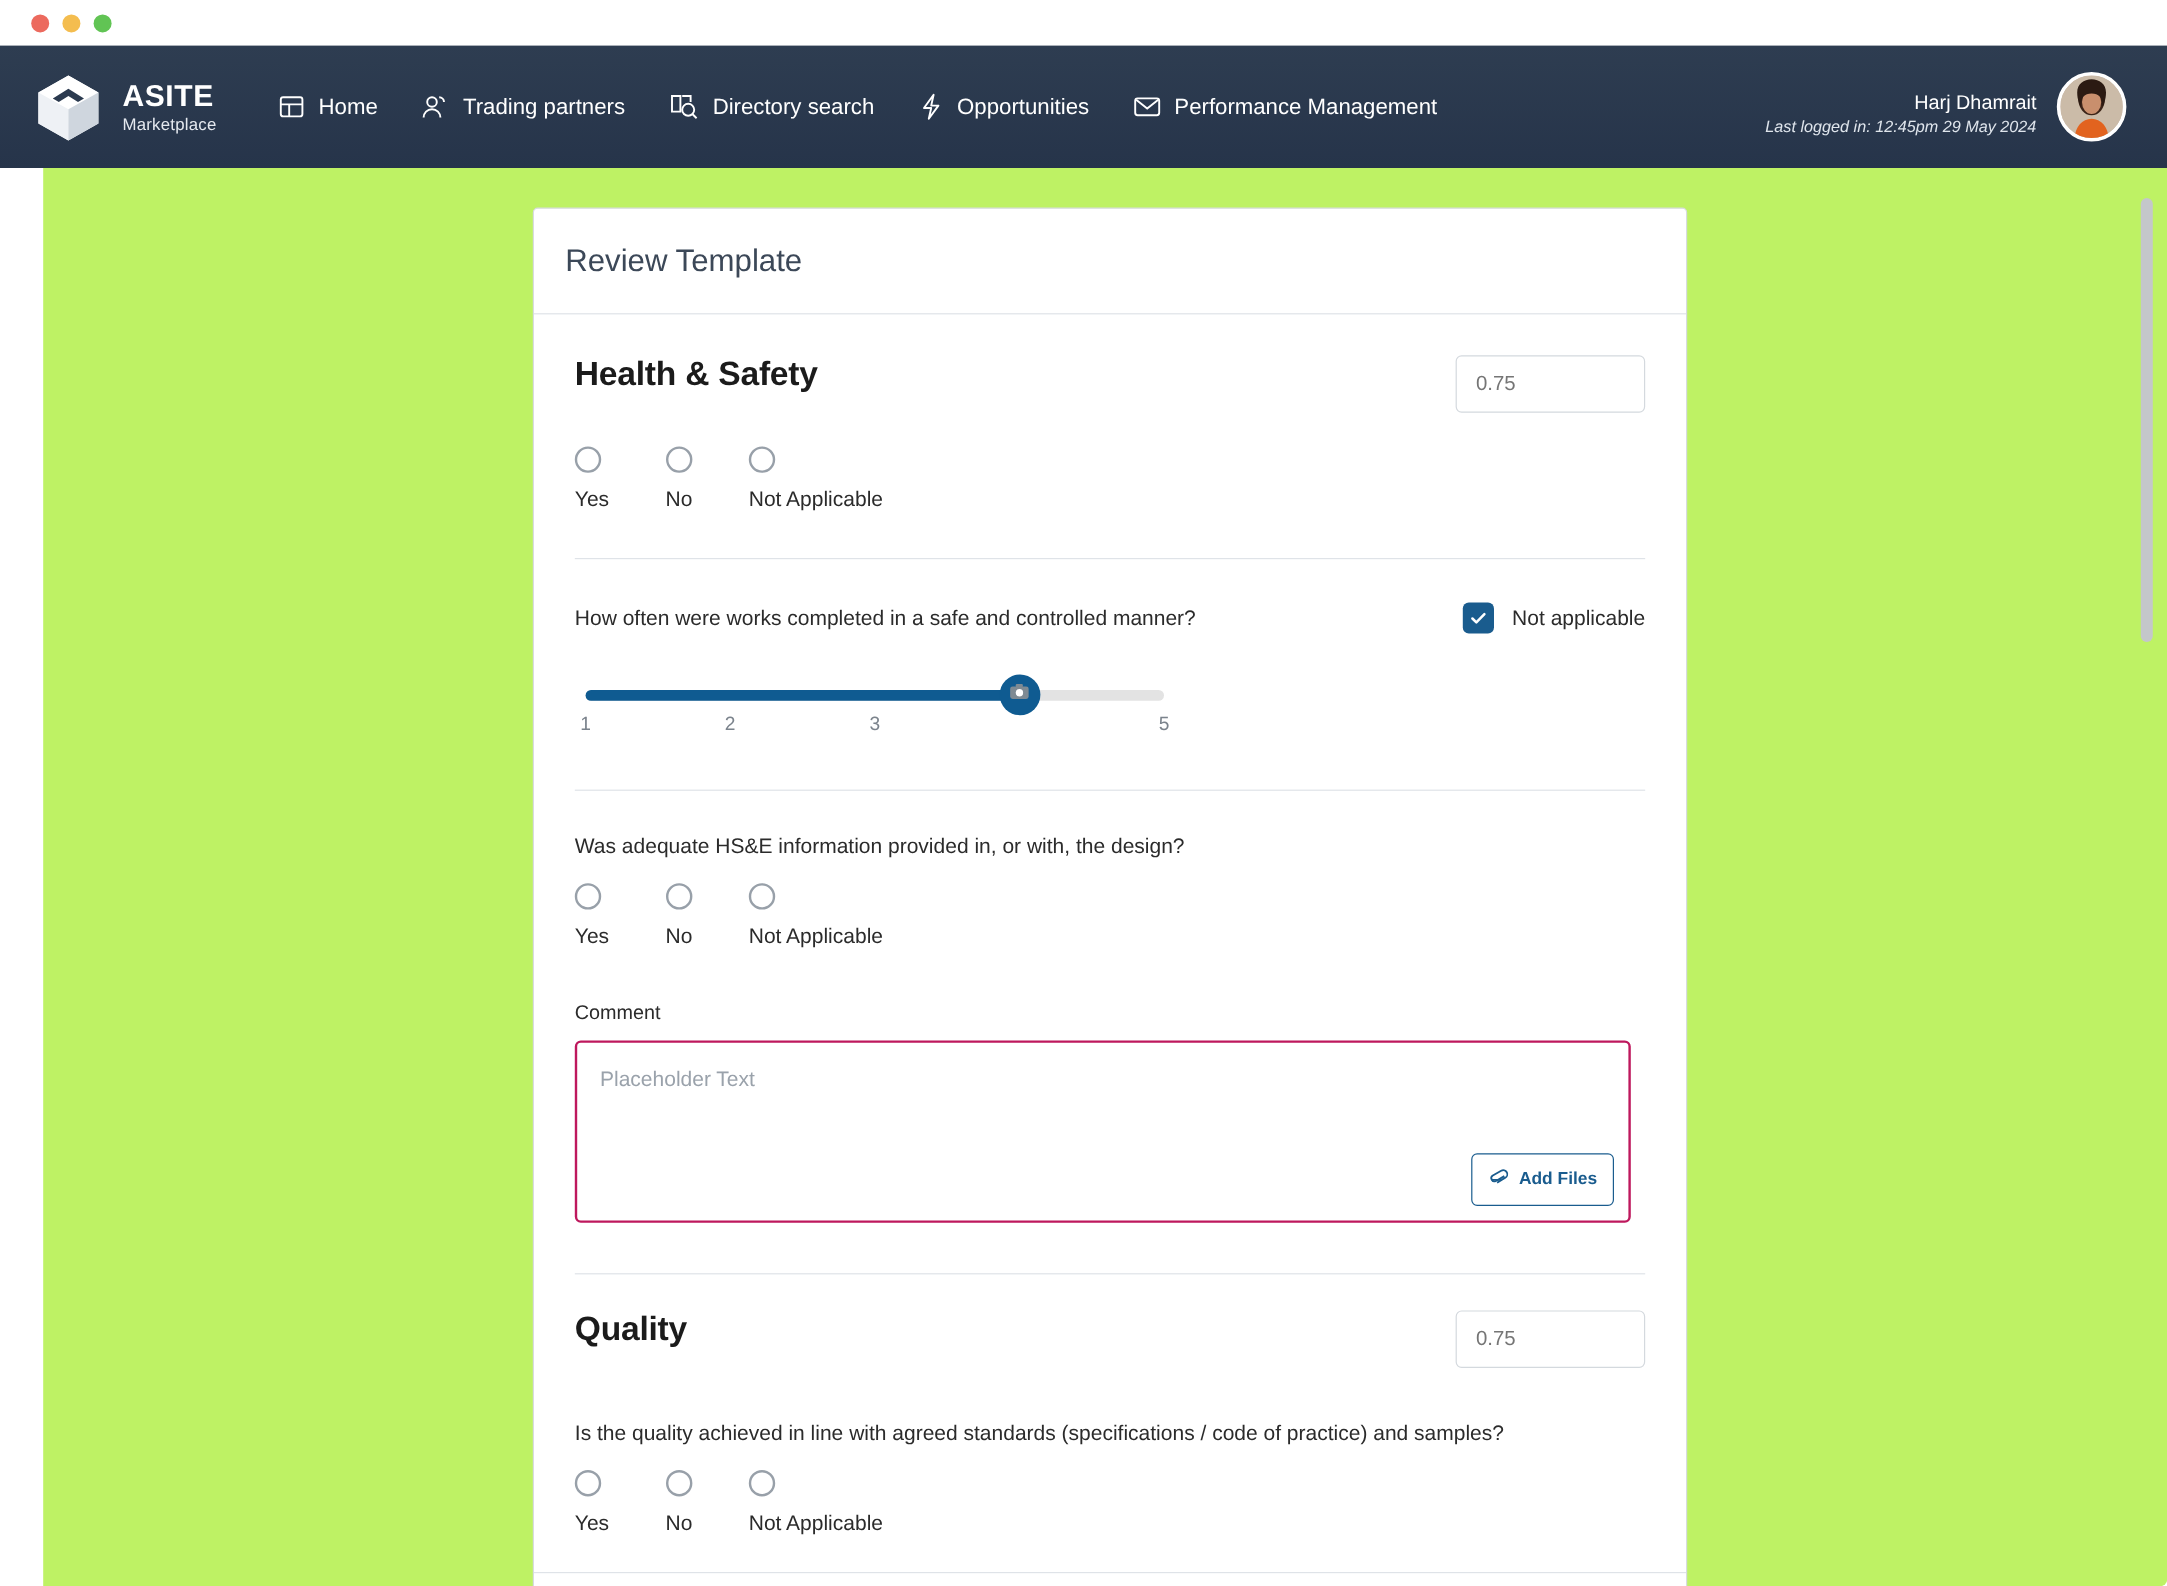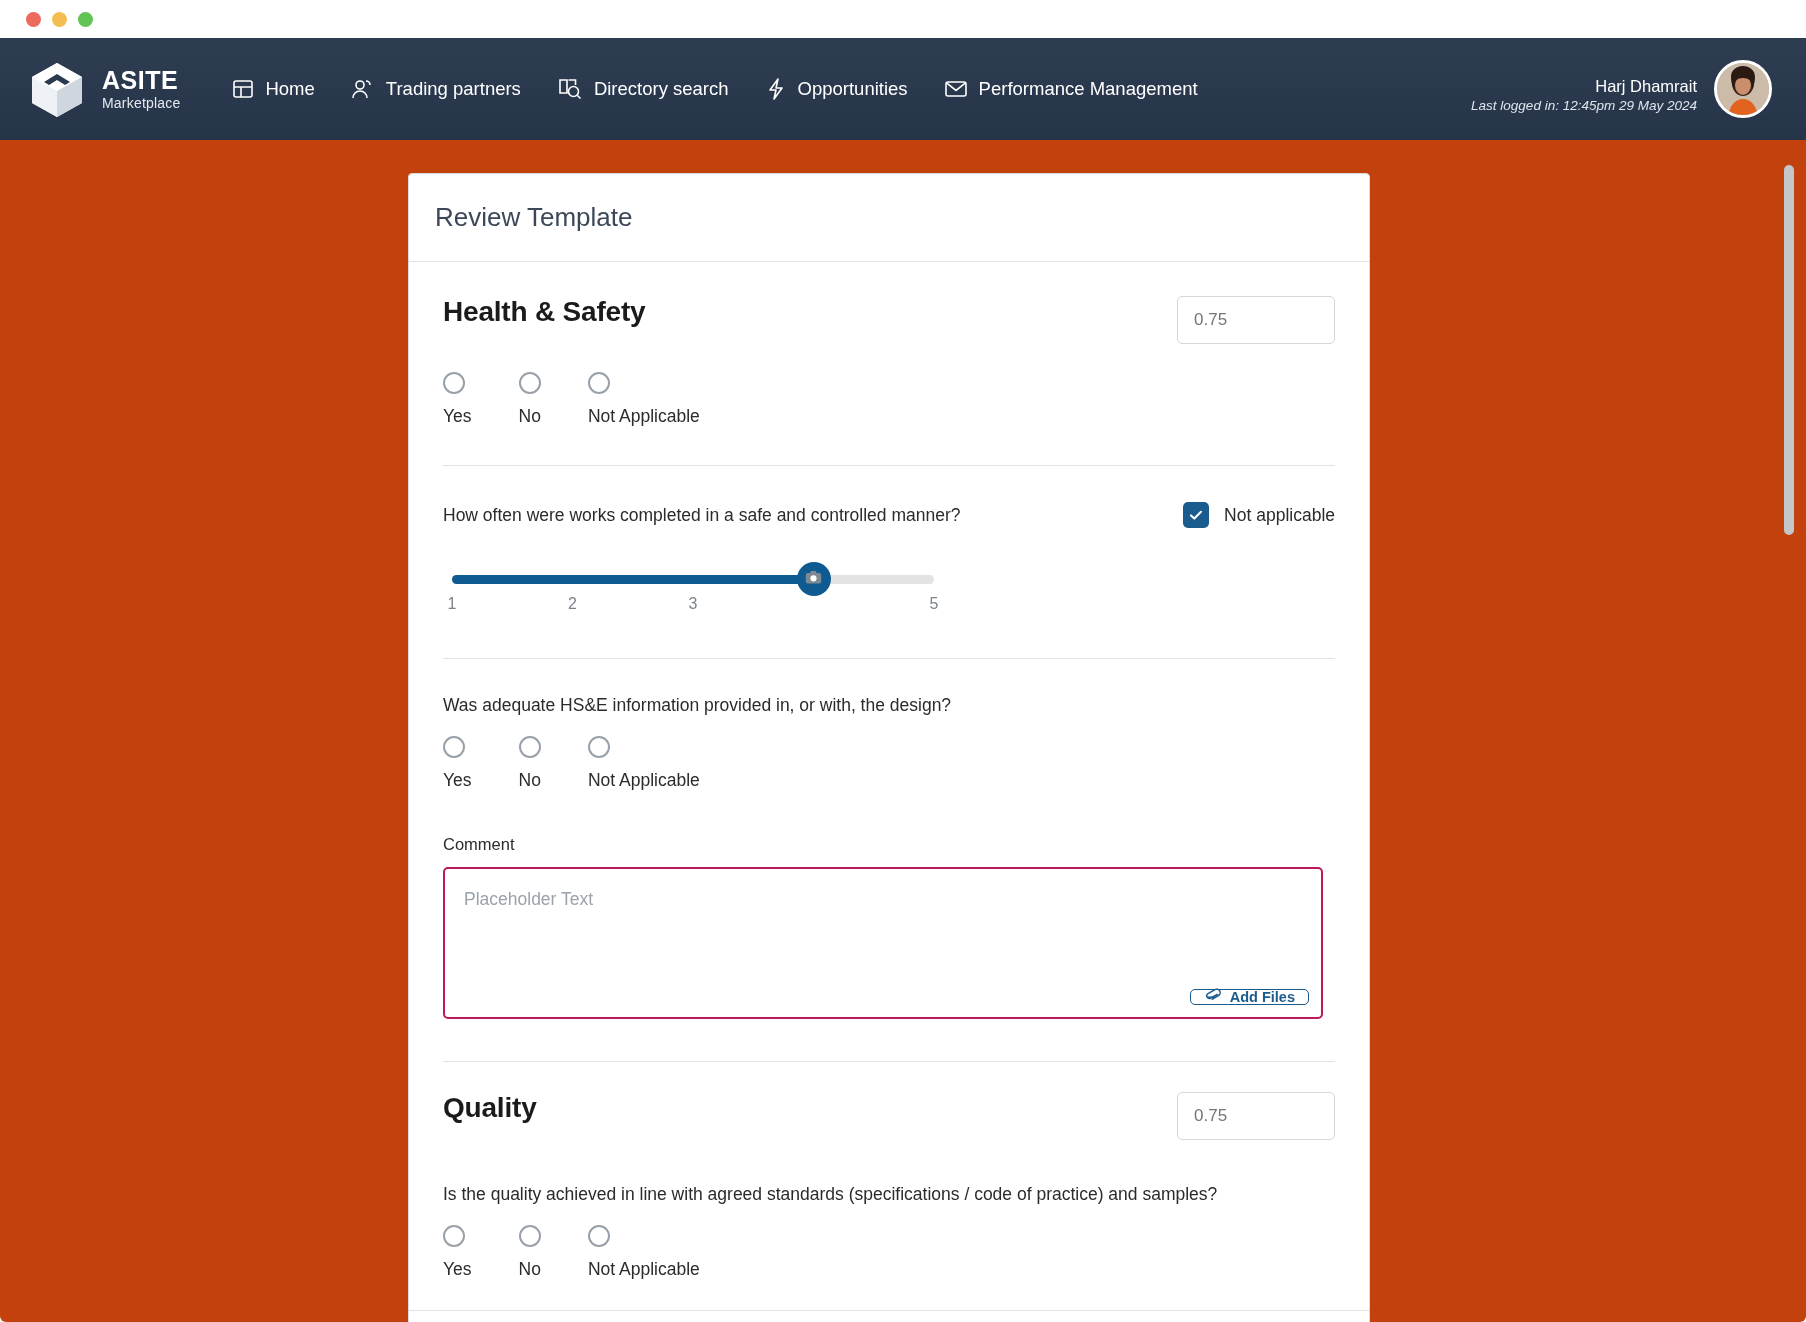--- a/index.html
+++ b/index.html
@@ -103,8 +103,9 @@
   .page {
     position: relative;
     height: 1182px;
-    background: #c2410c;
+    background: #bef264;
     overflow: hidden;
+    margin-left: 36px;
   }
 
   .card {

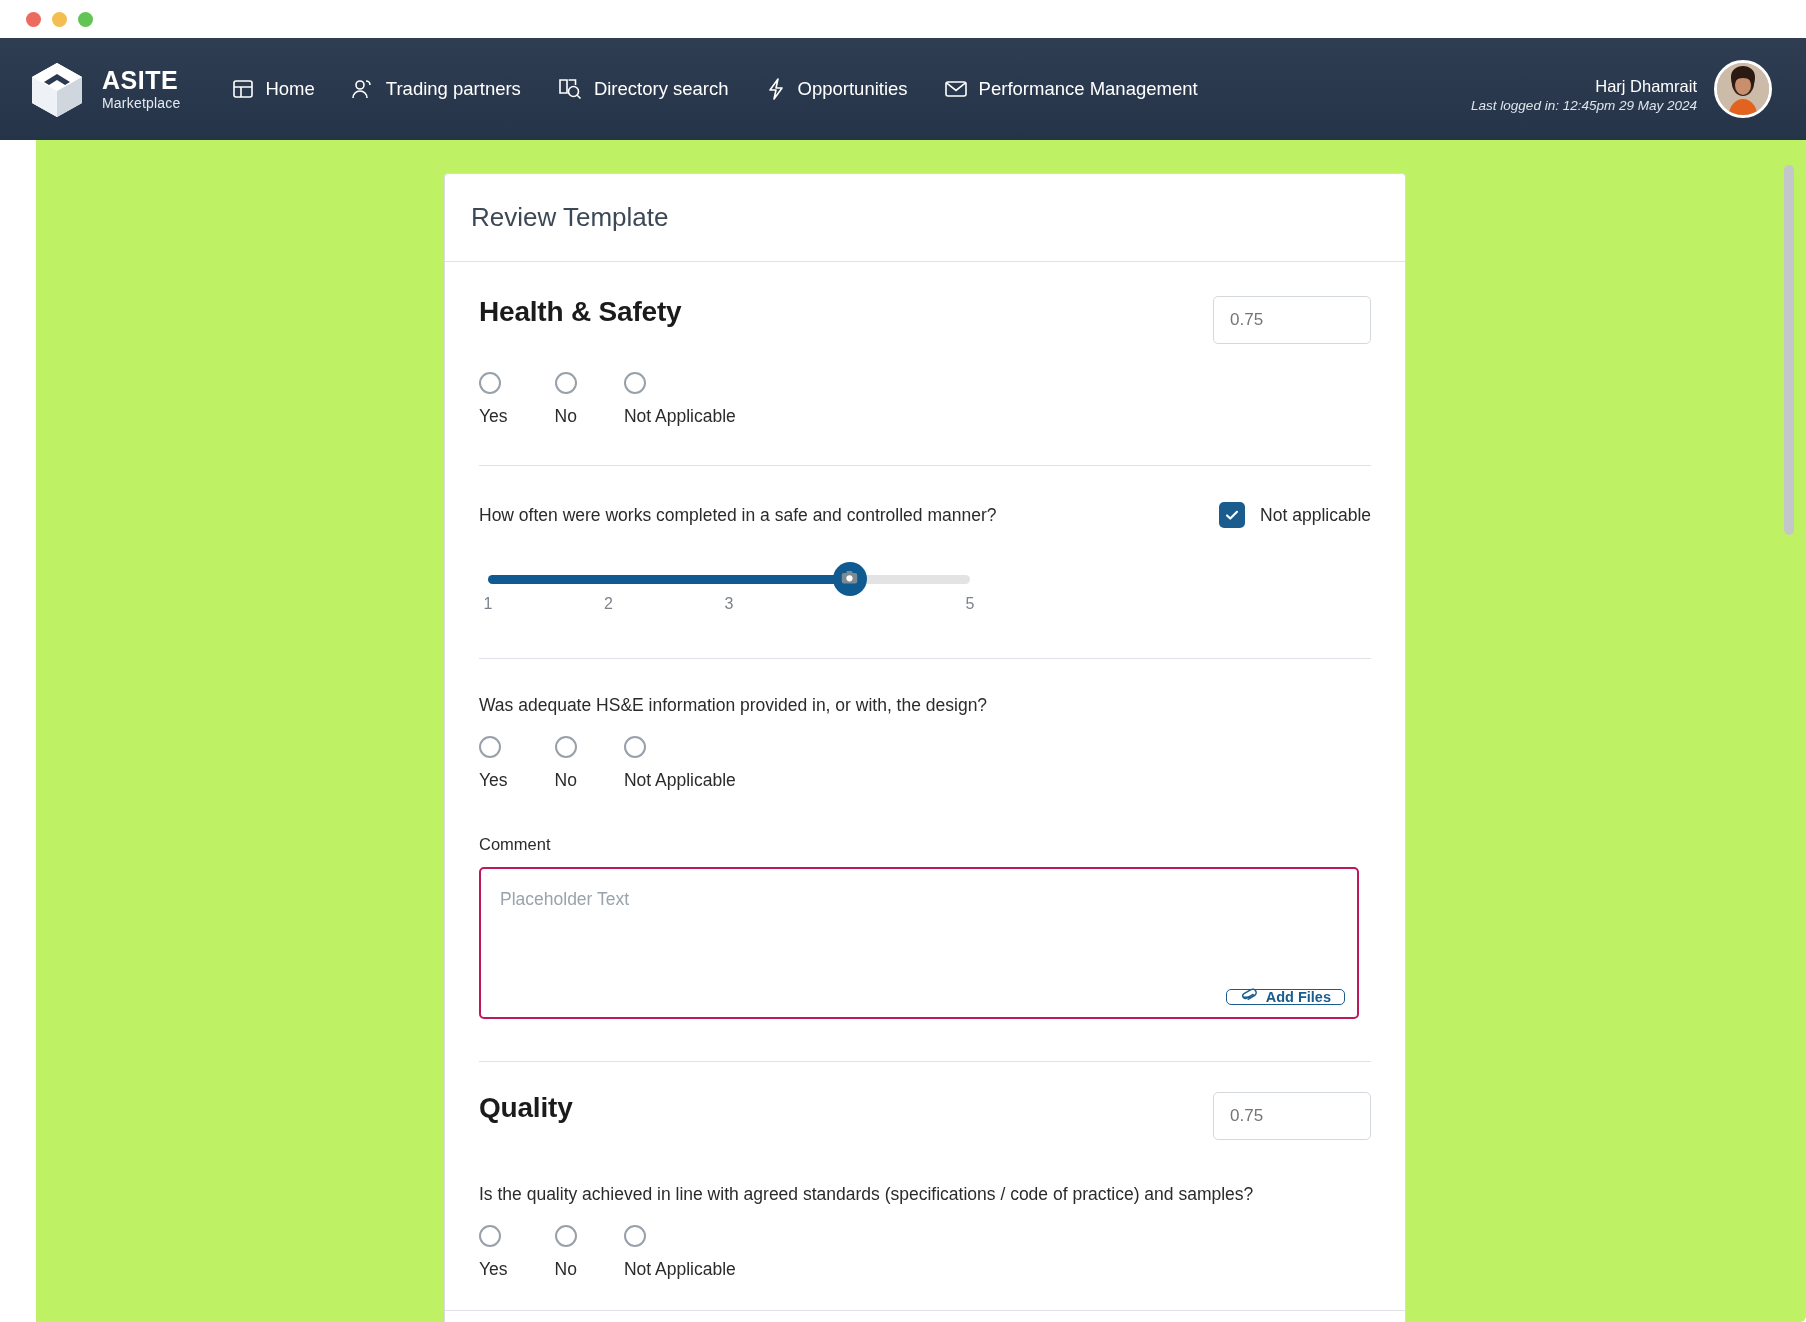--- a/index.html
+++ b/index.html
@@ -276,7 +276,7 @@
   .add-files-btn {
     position: absolute;
     right: 12px; bottom: 12px;
-    height: 16px;
+    height: 44px;
     padding: 0 13px;
     border: 1px solid #1a5c8e;
     border-radius: 5px;

